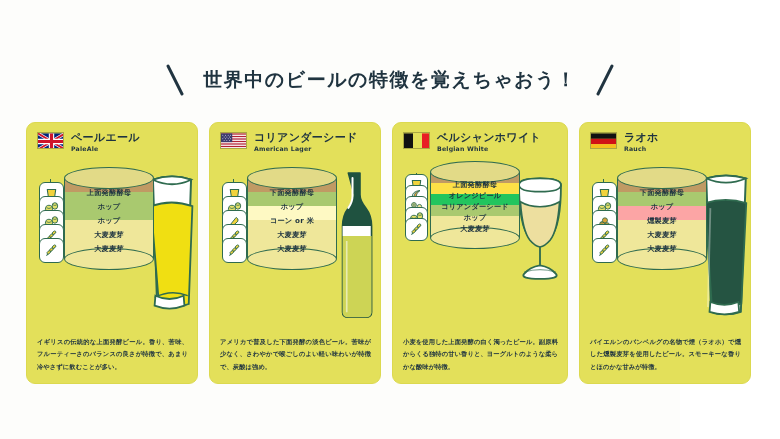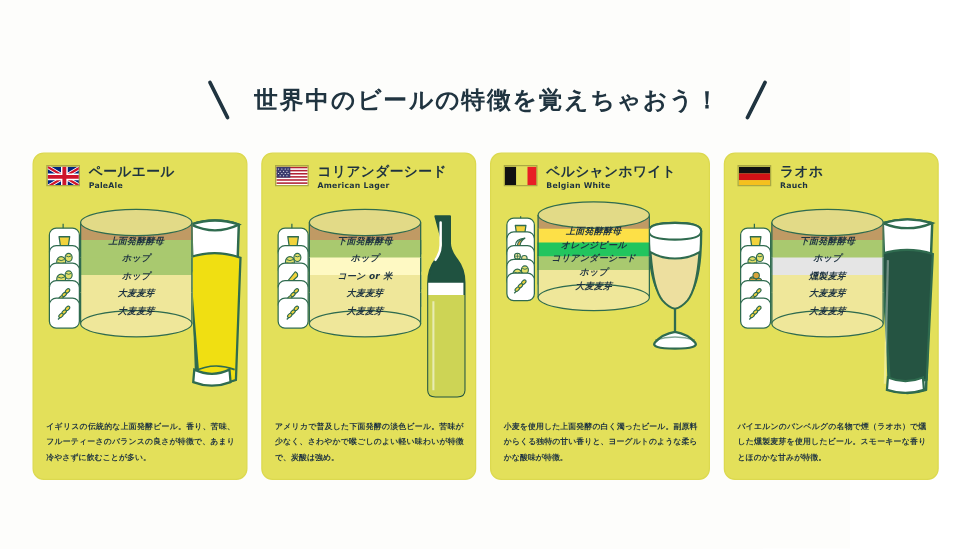--- a/index.html
+++ b/index.html
@@ -61,7 +61,7 @@
   }
 
   
-  .barrel { position: absolute; left: 37px; top: 44px; width: 90px; z-index: 4; font-style: italic; }
+  .barrel { position: absolute; left: 37px; top: 44px; width: 90px; z-index: 4; }
   .barrel.six { top: 38px; }
   .bar-top {
     width: 90px; height: 22px; border-radius: 50%;

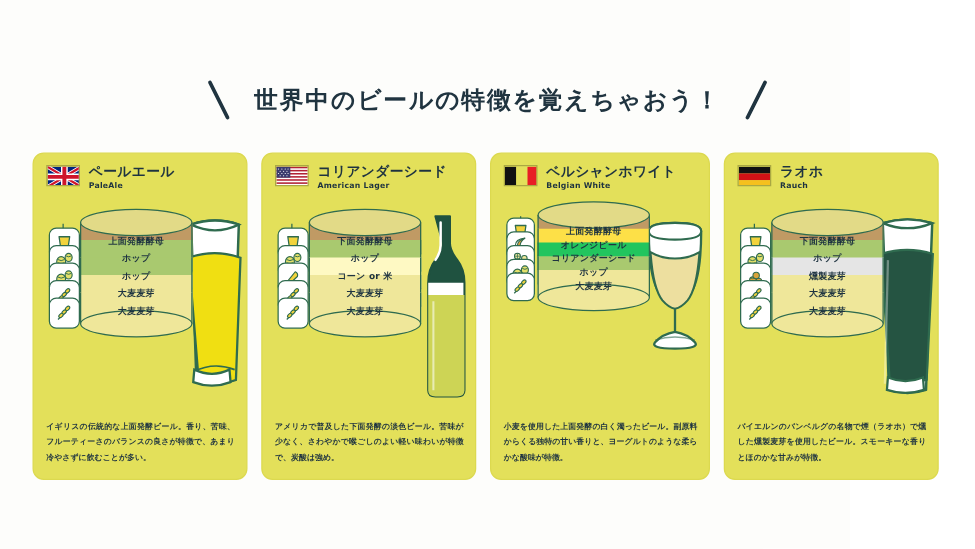--- a/index.html
+++ b/index.html
@@ -449,7 +449,7 @@
             </div>
          <span class="ltxt">ホップ</span>
        </div>
-          <div class="layer" style="background:#e5e5e5">
+          <div class="layer" style="background:#fca5a5">
          <div class="lcap" style="background:#efe79a"></div>
          <div class="badge">
               <svg width="17" height="17" viewBox="0 0 20 20">

